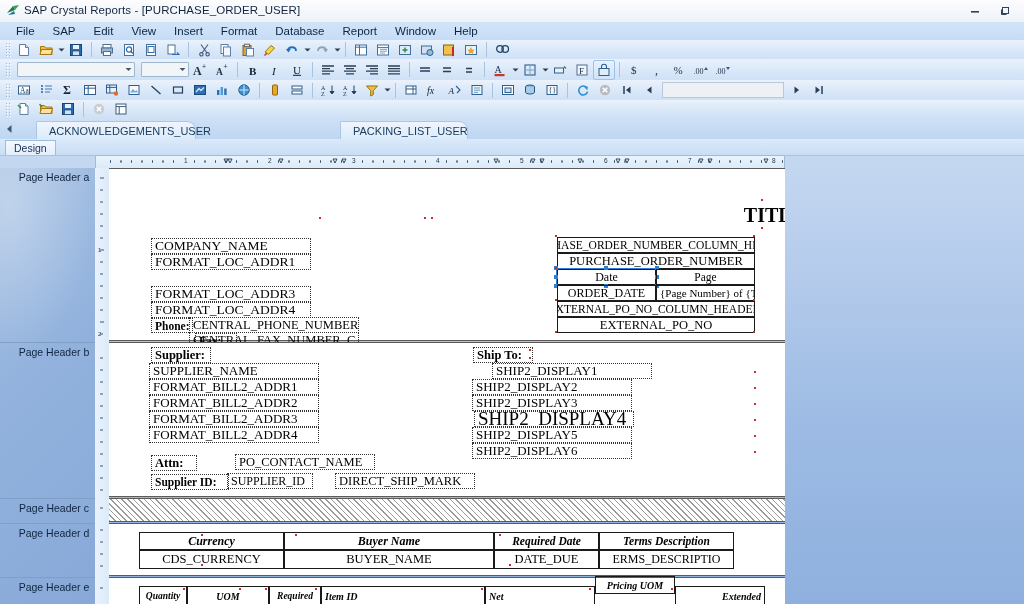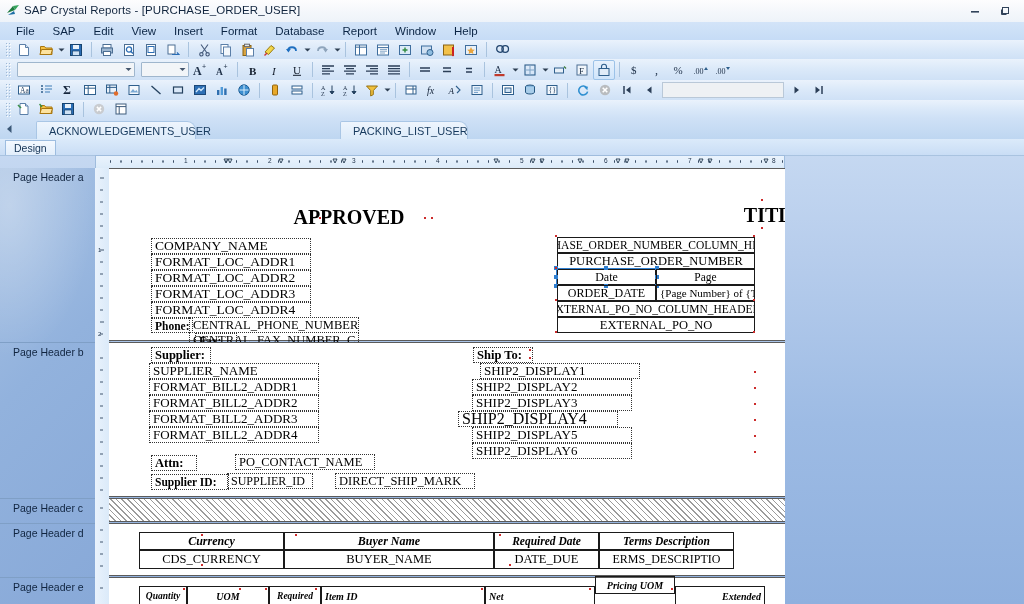--- a/index.html
+++ b/index.html
@@ -10,7 +10,7 @@
     -webkit-font-smoothing:none;
   }
   #app{position:relative;width:1024px;height:604px;overflow:hidden;
-       background:linear-gradient(180deg,#e8f0fb 0%,#cfe0f5 14%,#b7cdec 42%,#9dbbe4 70%,#8fb0de 100%);}
+       background:linear-gradient(180deg,#e8f0fb 0%,#cfe0f5 14%,#b7cdec 42%,#9dbbe4 70%,#8fb0de 100%);text-align:center;}
 
   
   .titlebar{position:absolute;left:0;top:0;width:1024px;height:22px;

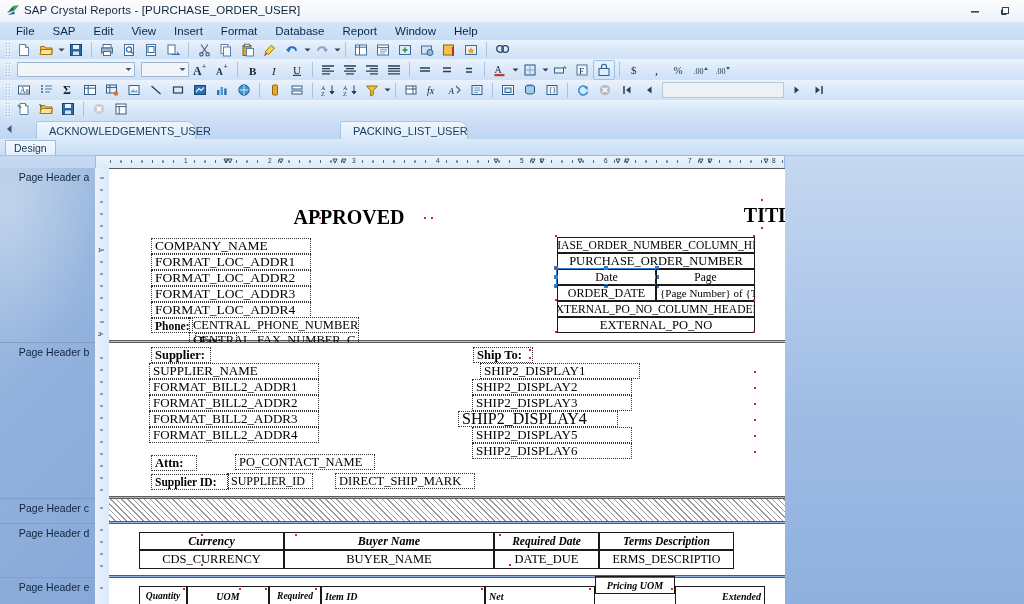--- a/index.html
+++ b/index.html
@@ -786,7 +786,6 @@
 
     <div class="section" style="top:0px;height:173px;">
       <div class="sec-inner">
-        <div class="fld noborder big c" style="left:140px;top:34px;width:200px;height:28px;">APPROVED</div>
         <div class="fld noborder big r" style="left:560px;top:32px;width:140px;height:28px;">TITLE</div>
 
         <div class="fld l" style="left:42px;top:69px;width:160px;height:16px;font-size:13.5px;">COMPANY_NAME</div>

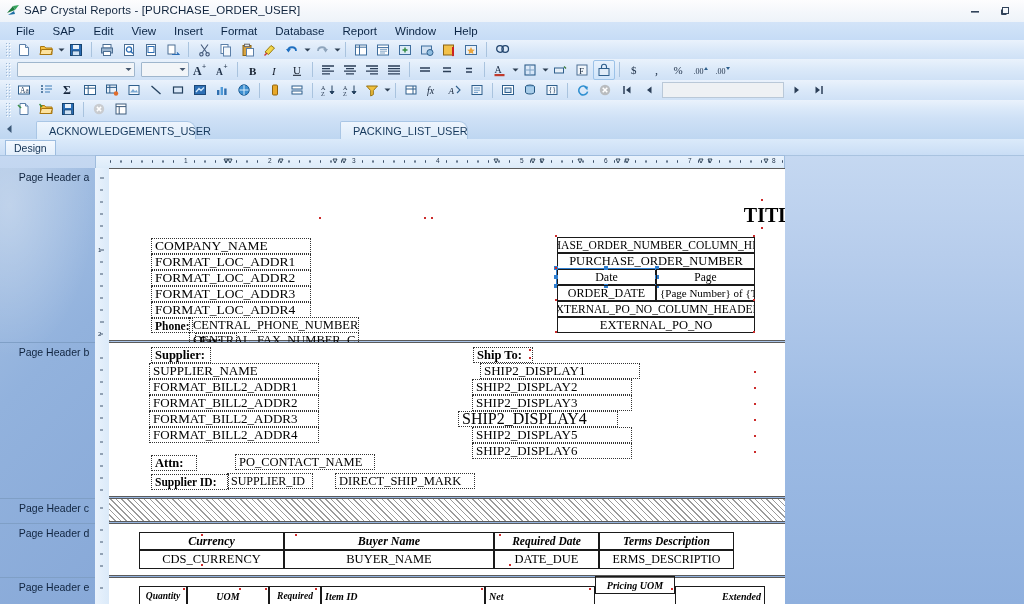--- a/index.html
+++ b/index.html
@@ -790,7 +790,6 @@
 
         <div class="fld l" style="left:42px;top:69px;width:160px;height:16px;font-size:13.5px;">COMPANY_NAME</div>
         <div class="fld l" style="left:42px;top:85px;width:160px;height:16px;font-size:13.5px;">FORMAT_LOC_ADDR1</div>
-        <div class="fld l" style="left:42px;top:101px;width:160px;height:16px;font-size:13.5px;">FORMAT_LOC_ADDR2</div>
         <div class="fld l" style="left:42px;top:117px;width:160px;height:16px;font-size:13.5px;">FORMAT_LOC_ADDR3</div>
         <div class="fld l" style="left:42px;top:133px;width:160px;height:16px;font-size:13.5px;">FORMAT_LOC_ADDR4</div>
 

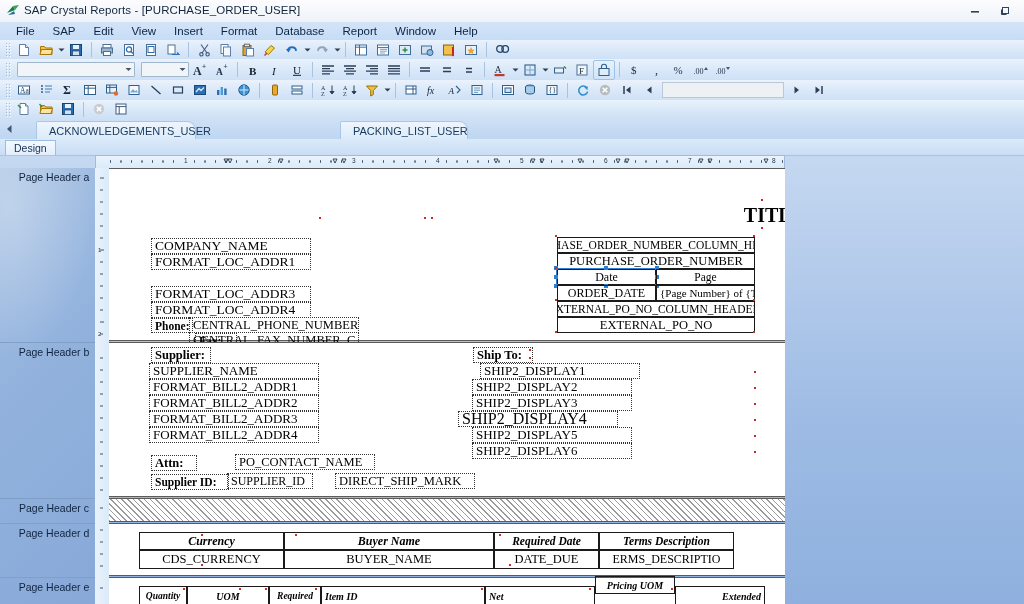--- a/index.html
+++ b/index.html
@@ -850,7 +850,7 @@
         <div class="fld l" style="left:226px;top:130px;width:140px;height:16px;font-size:12.5px;">DIRECT_SHIP_MARK</div>
 
         <div class="fld l bold" style="left:364px;top:4px;width:60px;height:16px;font-size:12.5px;">Ship To:</div>
-        <div class="fld l" style="left:371px;top:20px;width:160px;height:16px;font-size:13px;">SHIP2_DISPLAY1</div>
+        <div class="fld l" style="left:383px;top:20px;width:160px;height:16px;font-size:13px;">SHIP2_DISPLAY1</div>
         <div class="fld l" style="left:363px;top:36px;width:160px;height:16px;font-size:13px;">SHIP2_DISPLAY2</div>
         <div class="fld l" style="left:363px;top:52px;width:160px;height:16px;font-size:13px;">SHIP2_DISPLAY3</div>
         <div class="fld l" style="left:349px;top:68px;width:160px;height:16px;font-size:16px;">SHIP2_DISPLAY4</div>

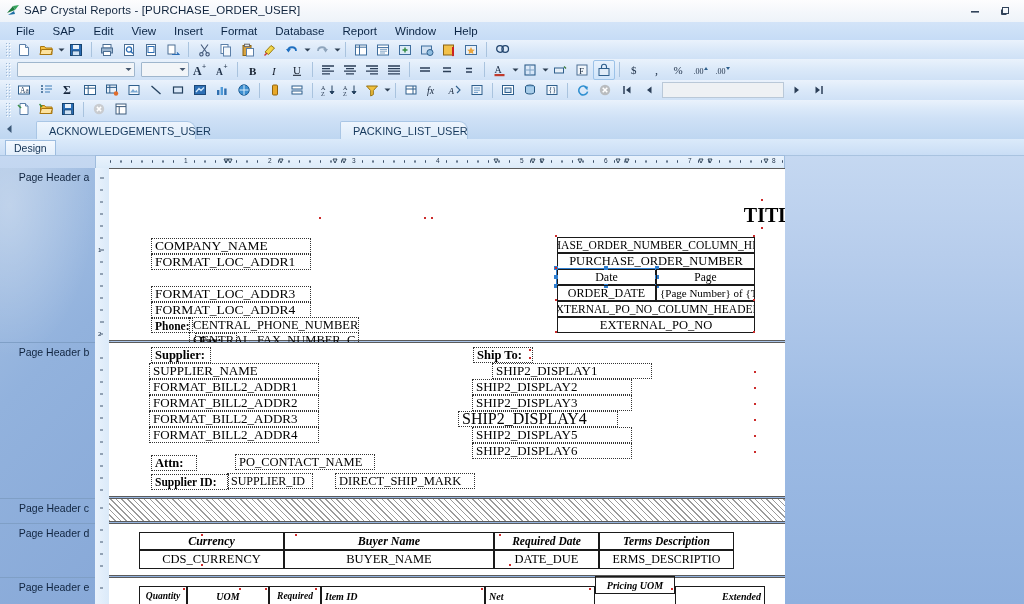--- a/index.html
+++ b/index.html
@@ -853,7 +853,7 @@
         <div class="fld l" style="left:383px;top:20px;width:160px;height:16px;font-size:13px;">SHIP2_DISPLAY1</div>
         <div class="fld l" style="left:363px;top:36px;width:160px;height:16px;font-size:13px;">SHIP2_DISPLAY2</div>
         <div class="fld l" style="left:363px;top:52px;width:160px;height:16px;font-size:13px;">SHIP2_DISPLAY3</div>
-        <div class="fld l" style="left:349px;top:68px;width:160px;height:16px;font-size:16px;">SHIP2_DISPLAY4</div>
+        <div class="fld l" style="left:365px;top:68px;width:160px;height:16px;font-size:19px;">SHIP2_DISPLAY4</div>
         <div class="fld l" style="left:363px;top:84px;width:160px;height:16px;font-size:13px;">SHIP2_DISPLAY5</div>
         <div class="fld l" style="left:363px;top:100px;width:160px;height:16px;font-size:13px;">SHIP2_DISPLAY6</div>
 

